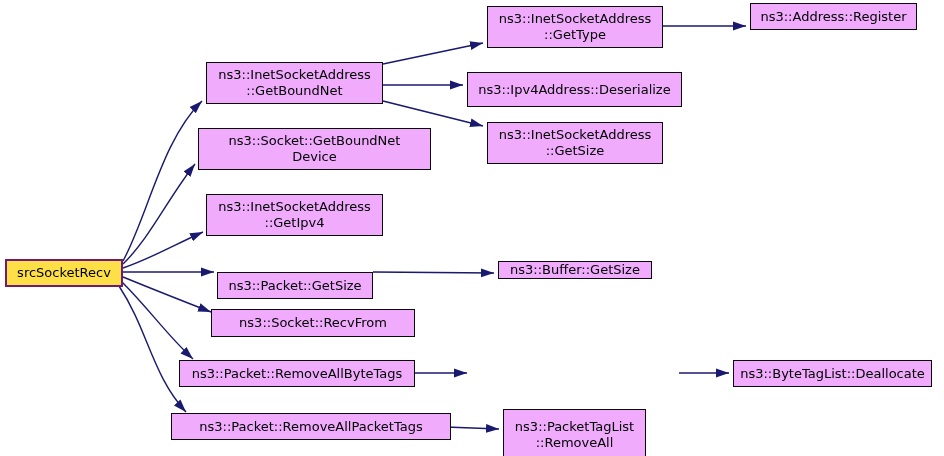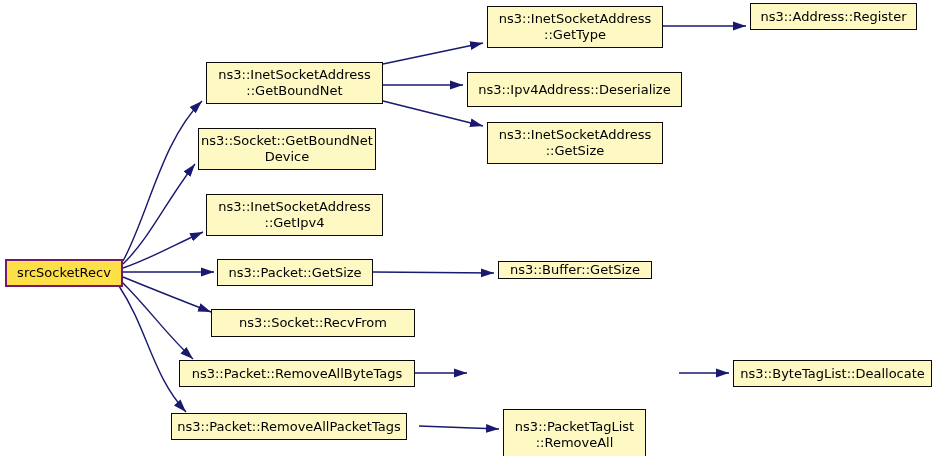--- a/index.html
+++ b/index.html
@@ -14,7 +14,7 @@
   .node{
     position:absolute;
     box-sizing:border-box;
-    background:#fef9c3;
+    background:#f0abfc;
     border:1px solid #0a0a0a;
     display:flex;
     flex-direction:column;

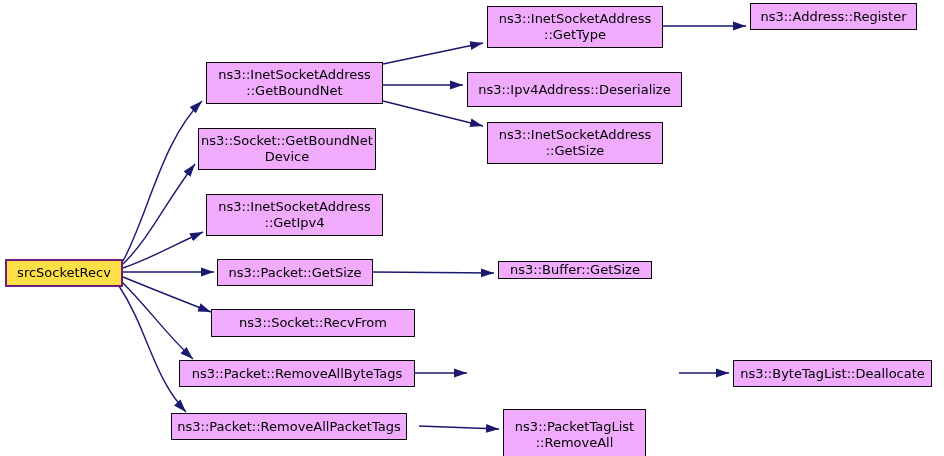--- a/index.html
+++ b/index.html
@@ -72,7 +72,7 @@
     <span>::GetBoundNet</span>
   </div>
 
-  <div class="node" style="left:198px;top:128px;width:178px;height:42px">
+  <div class="node" style="left:198px;top:128px;width:233px;height:42px">
     <span>ns3::Socket::GetBoundNet</span>
     <span>Device</span>
   </div>

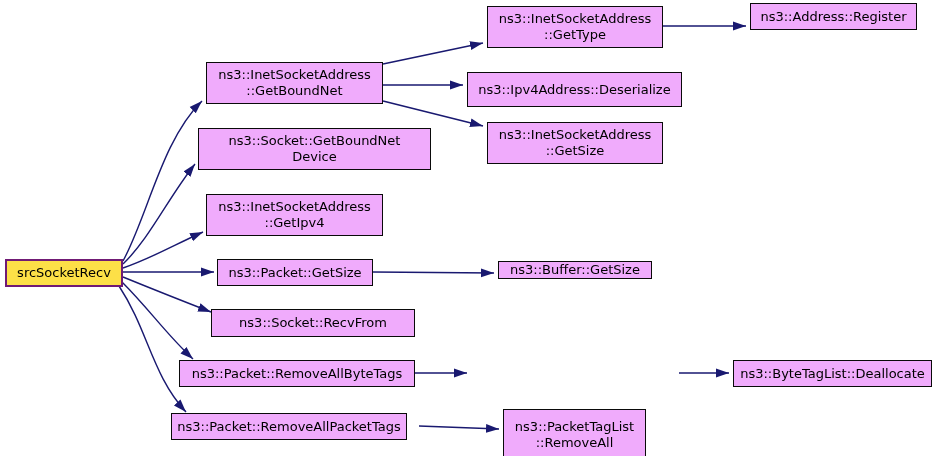--- a/index.html
+++ b/index.html
@@ -82,7 +82,7 @@
     <span>::GetIpv4</span>
   </div>
 
-  <div class="node" style="left:217px;top:259px;width:156px;height:27px">
+  <div class="node" style="left:217px;top:272px;width:156px;height:27px">
     <span>ns3::Packet::GetSize</span>
   </div>
 

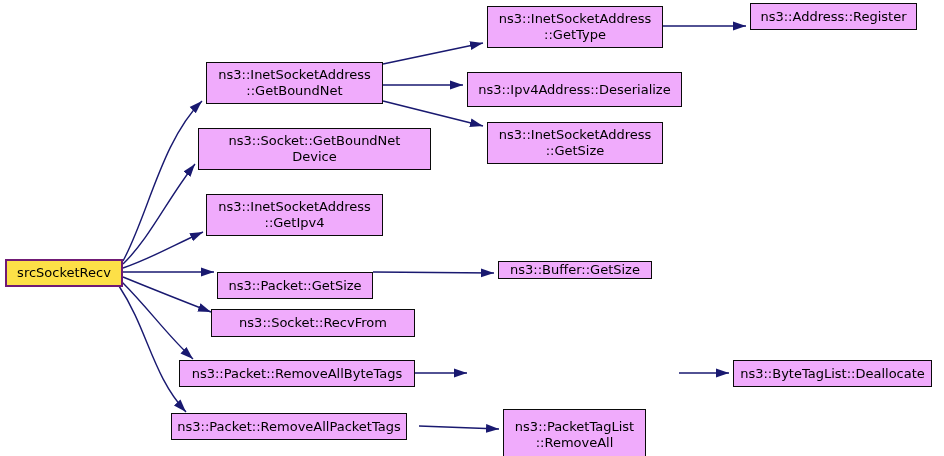--- a/index.html
+++ b/index.html
@@ -94,7 +94,7 @@
     <span>ns3::Packet::RemoveAllByteTags</span>
   </div>
 
-  <div class="node" style="left:171px;top:413px;width:236px;height:27px">
+  <div class="node" style="left:171px;top:413px;width:280px;height:27px">
     <span>ns3::Packet::RemoveAllPacketTags</span>
   </div>
 

